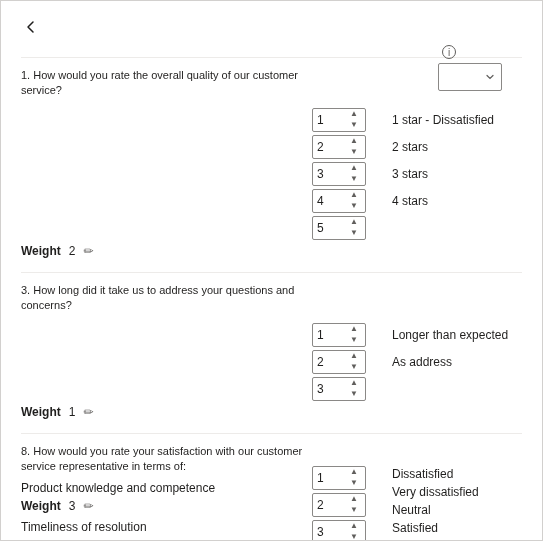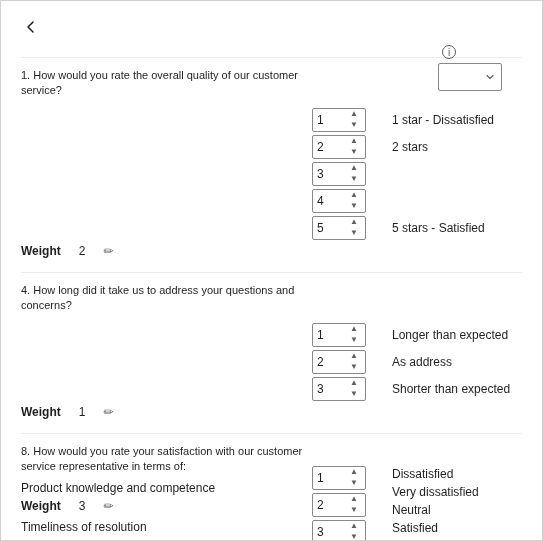--- a/index.html
+++ b/index.html
@@ -277,6 +277,7 @@
     </div>
   </div>
           </div>
+    <span class="response-text">3 stars</span>
   </div>
         <div class="question-row">
     <div></div>

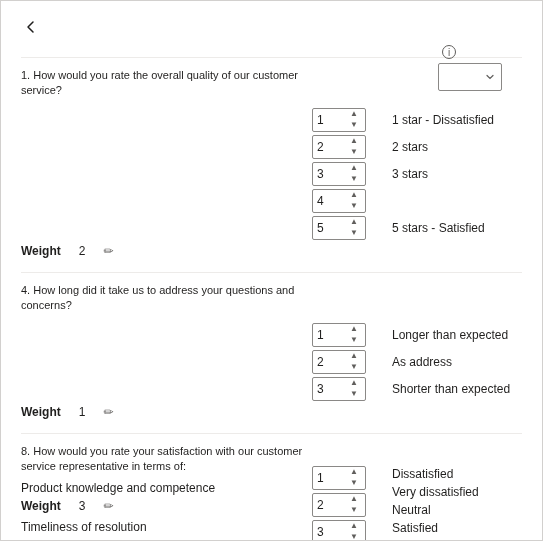--- a/index.html
+++ b/index.html
@@ -290,6 +290,7 @@
     </div>
   </div>
           </div>
+    <span class="response-text">4 stars</span>
   </div>
         <div class="question-row">
     <div></div>

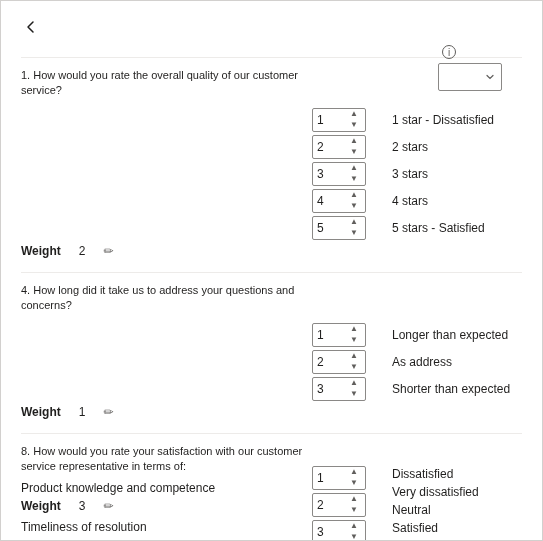--- a/index.html
+++ b/index.html
@@ -303,7 +303,6 @@
     </div>
   </div>
           </div>
-    <span class="response-text">5 stars - Satisfied</span>
   </div>
       </div>
     <div class="weight-row">

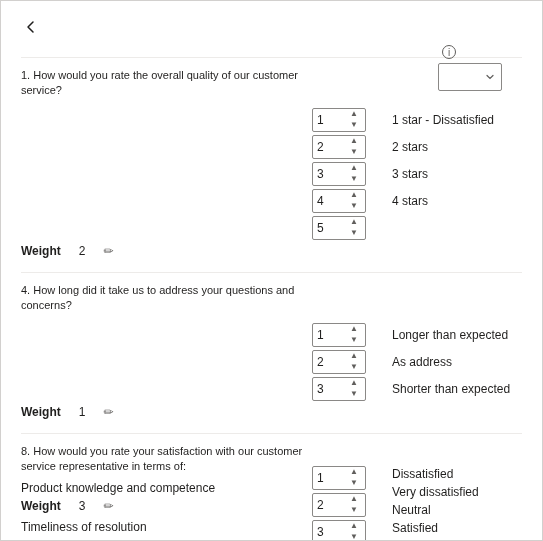--- a/index.html
+++ b/index.html
@@ -132,7 +132,7 @@
     .weight-row {
       display: flex;
       align-items: flex-end;
-      gap: 18px;
+      gap: 8px;
       margin-top: 4px;
       margin-bottom: 2px;
     }

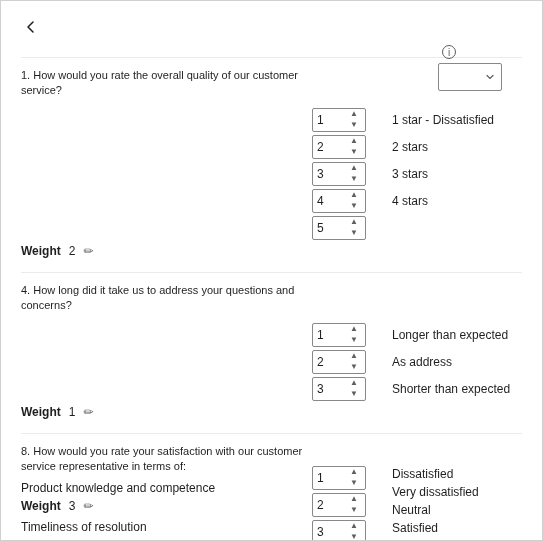--- a/index.html
+++ b/index.html
@@ -316,7 +316,7 @@
 
   <div class="question-block">
     <div class="question-row">
-      <span class="question-text">4. How long did it take us to address your questions and concerns?</span>
+      <span class="question-text">3. How long did it take us to address your questions and concerns?</span>
     </div>
     <div id="q2-rows">
     <div class="question-row">

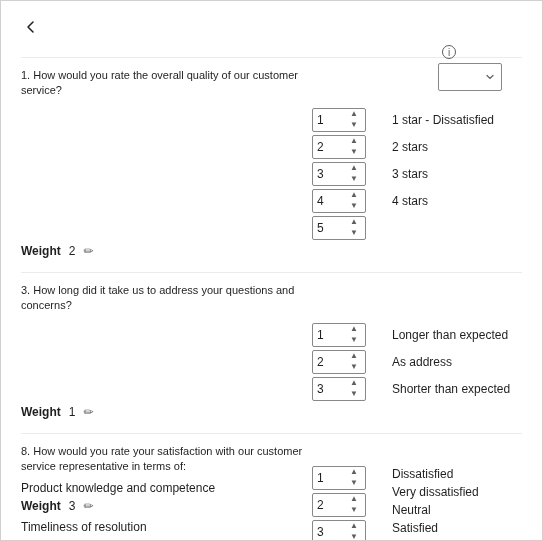--- a/index.html
+++ b/index.html
@@ -356,7 +356,6 @@
     </div>
   </div>
           </div>
-    <span class="response-text">Shorter than expected</span>
   </div>
       </div>
     <div class="weight-row">

